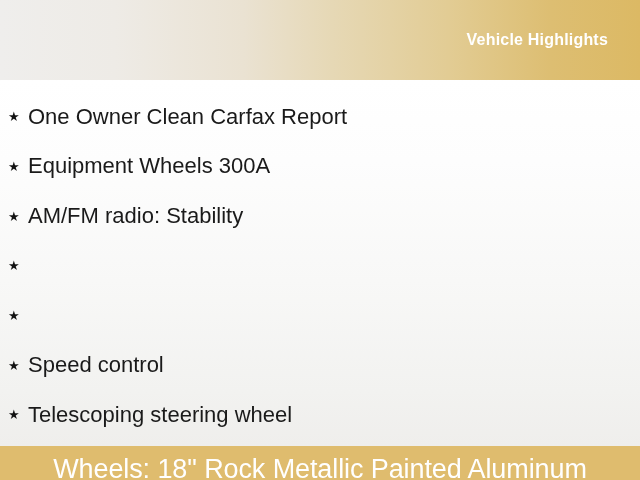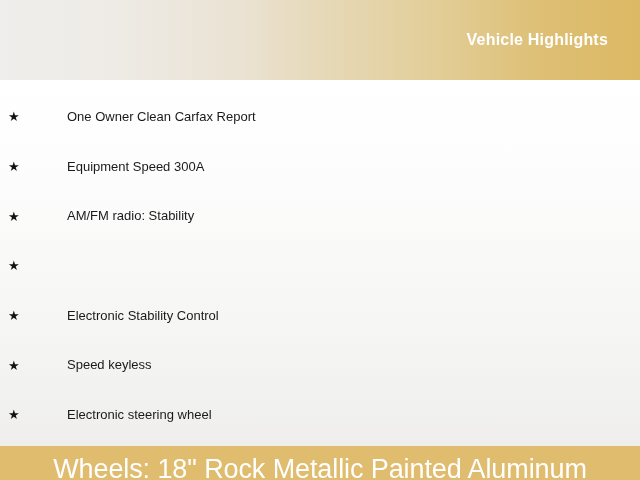--- a/index.html
+++ b/index.html
@@ -73,10 +73,9 @@
   }
   .highlight-text {
     color: #1a1a1a;
-    font-size: 13px;
+    font-size: 22px;
     line-height: 1.2;
     white-space: nowrap;
-    margin-left: 39px;
   }
 
   

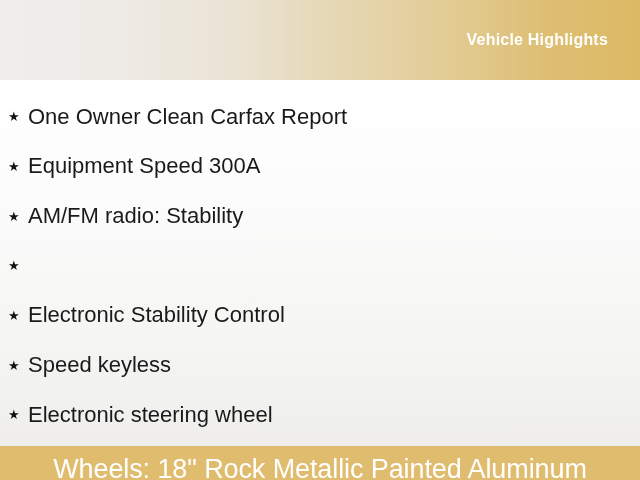--- a/index.html
+++ b/index.html
@@ -114,7 +114,7 @@
 
     <div class="highlight-row">
       <span class="bullet">★</span>
-      <span class="highlight-text">Equipment Speed 300A</span>
+      <span class="highlight-text">Equipment Wheels 300A</span>
     </div>
 
     <div class="highlight-row">

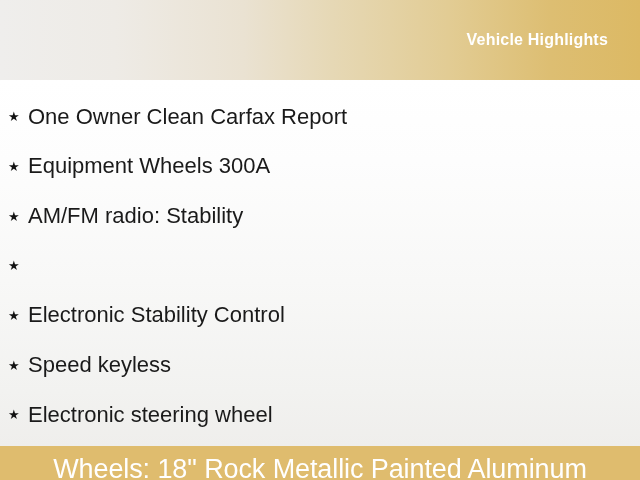--- a/index.html
+++ b/index.html
@@ -128,7 +128,6 @@
 
     <div class="highlight-row">
       <span class="bullet">★</span>
-      <span class="highlight-text">Electronic Stability Control</span>
     </div>
 
     <div class="highlight-row">

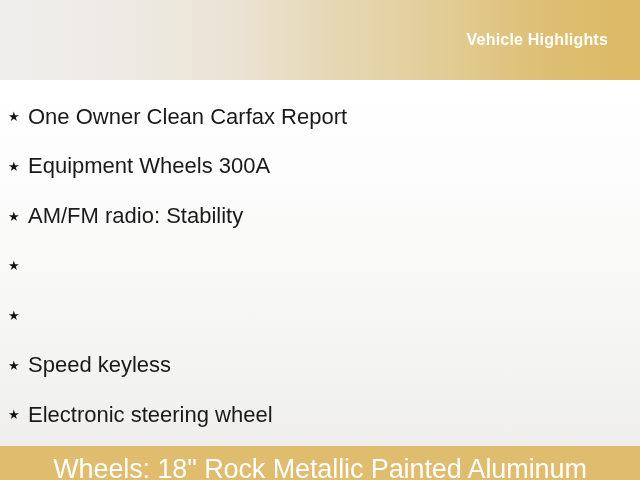--- a/index.html
+++ b/index.html
@@ -132,7 +132,7 @@
 
     <div class="highlight-row">
       <span class="bullet">★</span>
-      <span class="highlight-text">Speed keyless</span>
+      <span class="highlight-text">Speed control</span>
     </div>
 
     <div class="highlight-row">

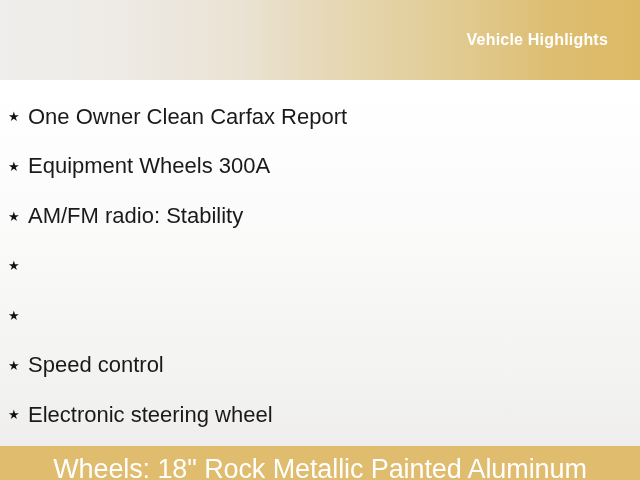--- a/index.html
+++ b/index.html
@@ -137,7 +137,7 @@
 
     <div class="highlight-row">
       <span class="bullet">★</span>
-      <span class="highlight-text">Electronic steering wheel</span>
+      <span class="highlight-text">Telescoping steering wheel</span>
     </div>
 
   </div>

